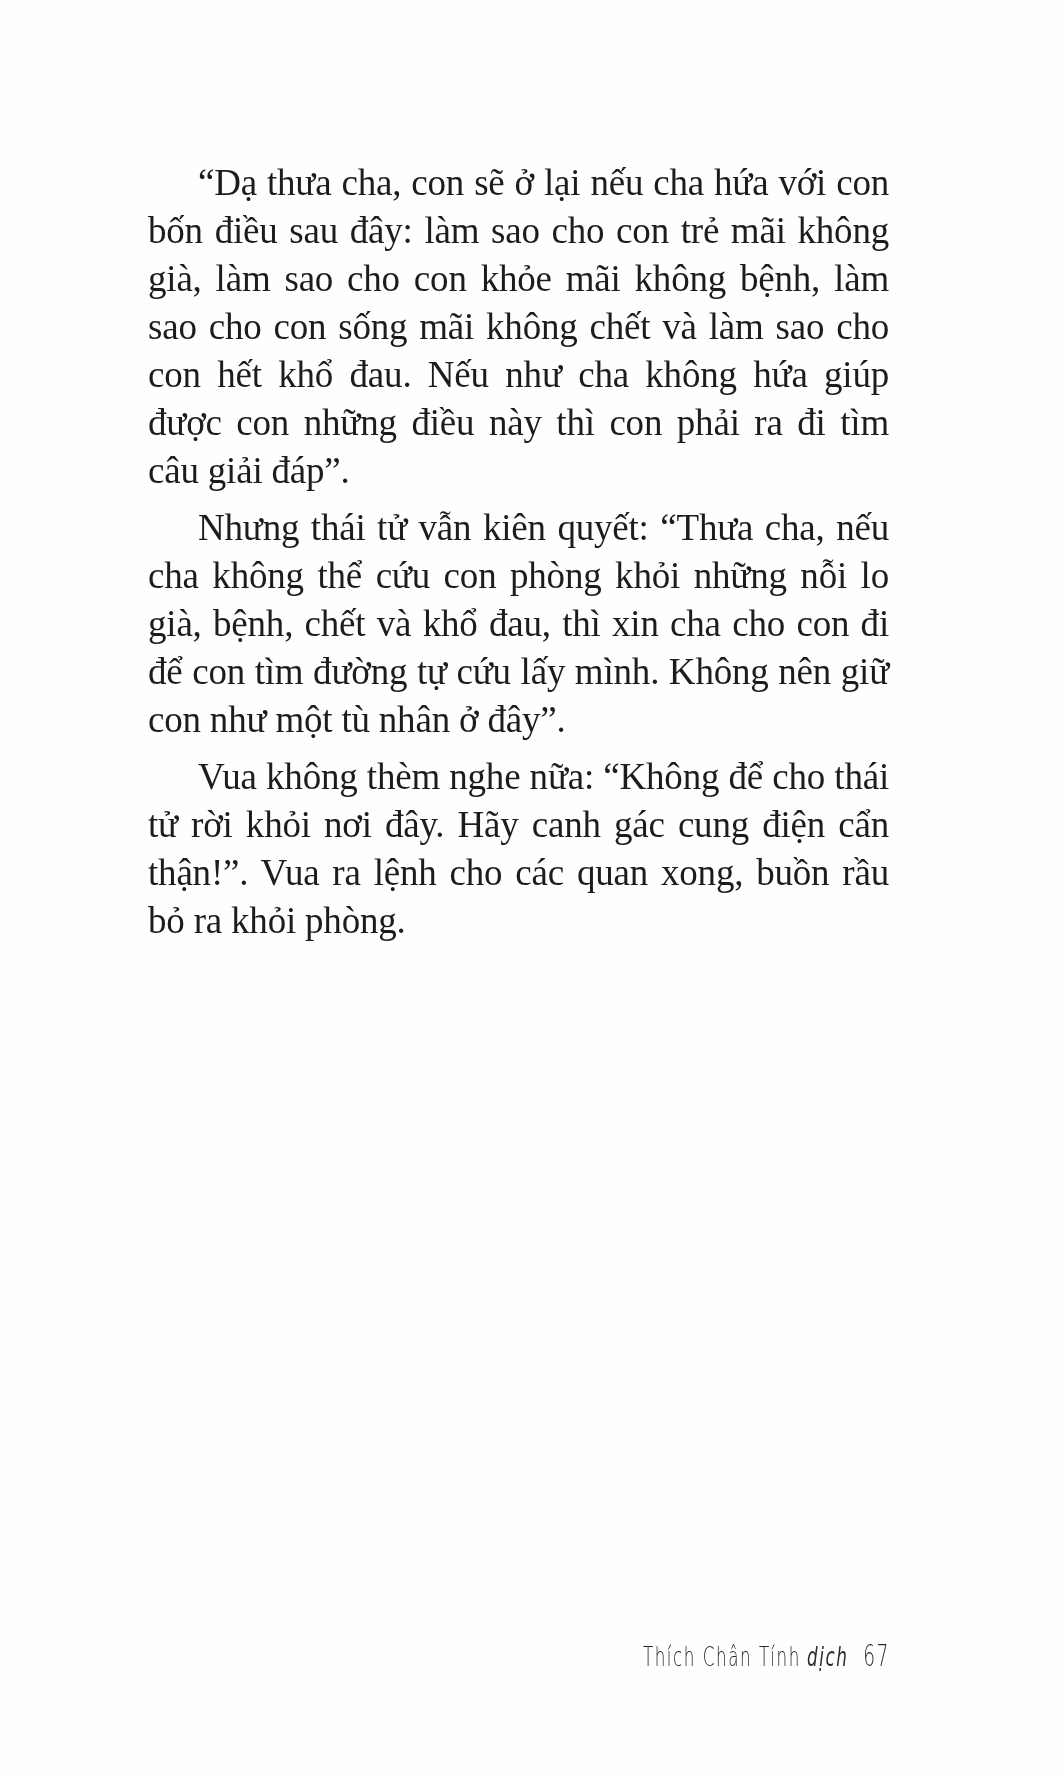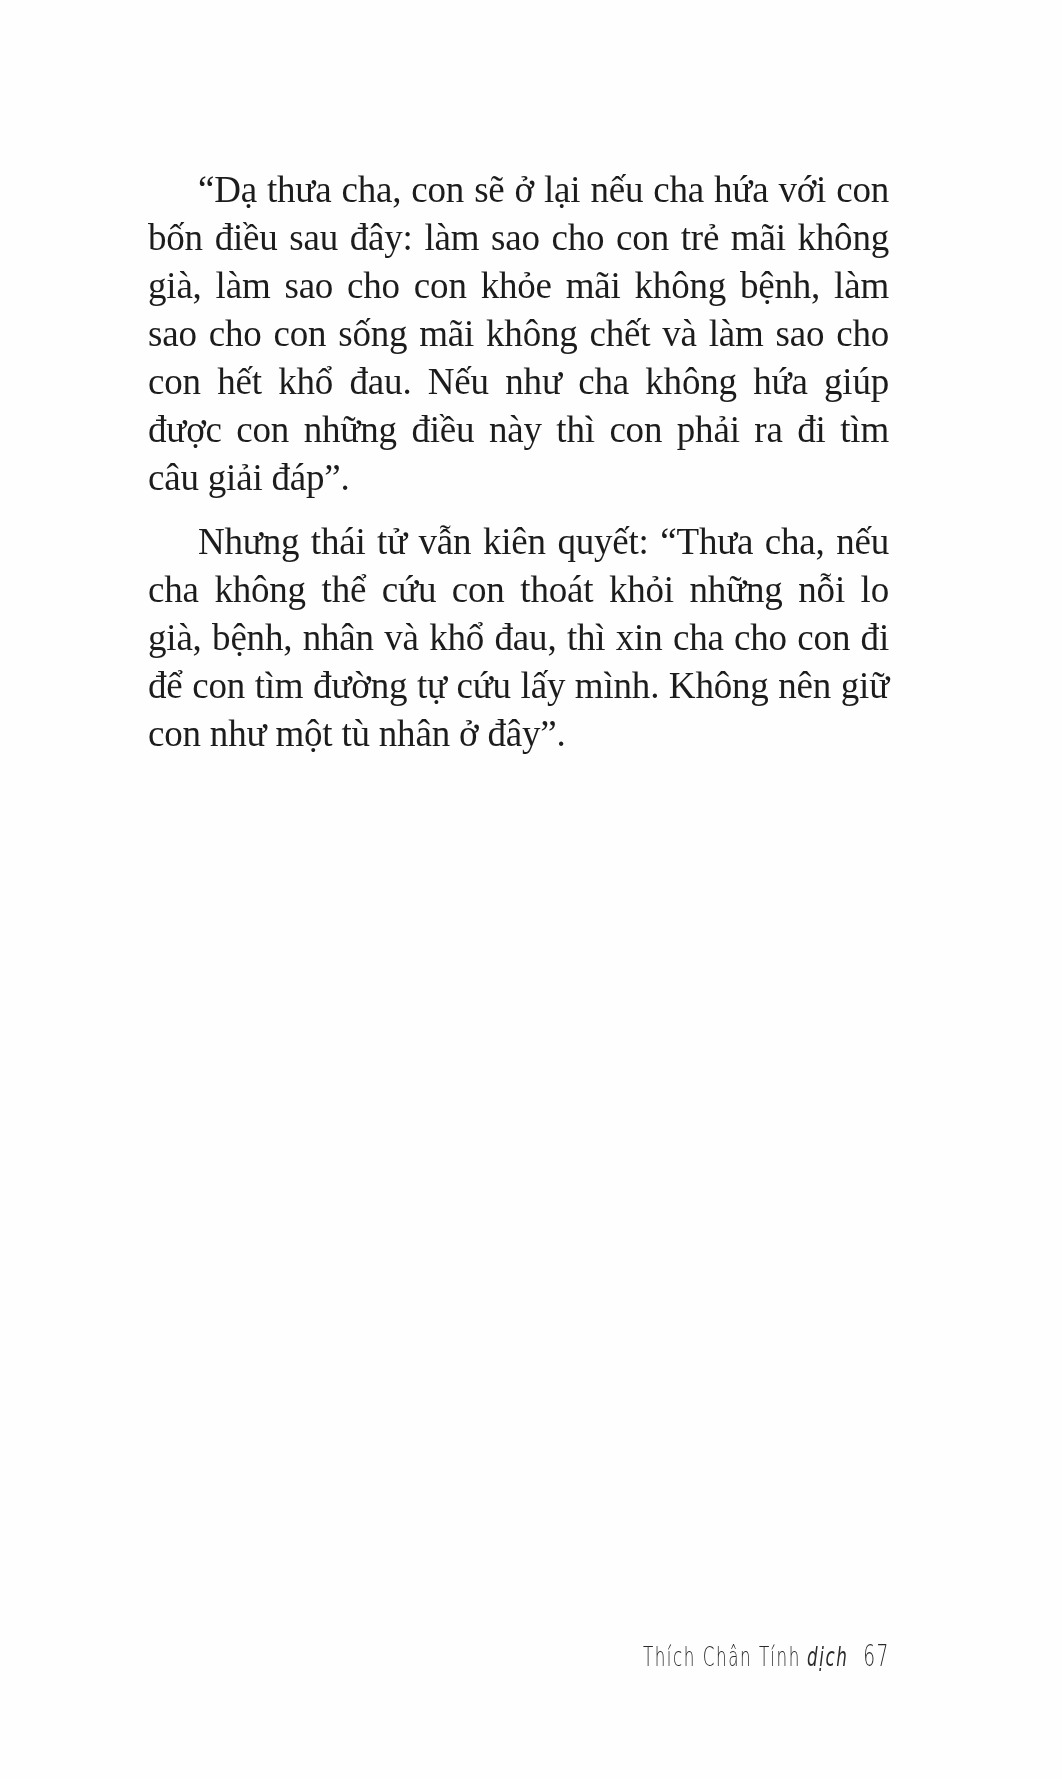--- a/index.html
+++ b/index.html
@@ -34,7 +34,7 @@
     letter-spacing: -0.2px;
   }
   .para {
-    margin: 16px 0 8px 0;
+    margin: 9px 0 8px 0;
     text-indent: 50px;
     text-align: justify;
     text-align-last: left;

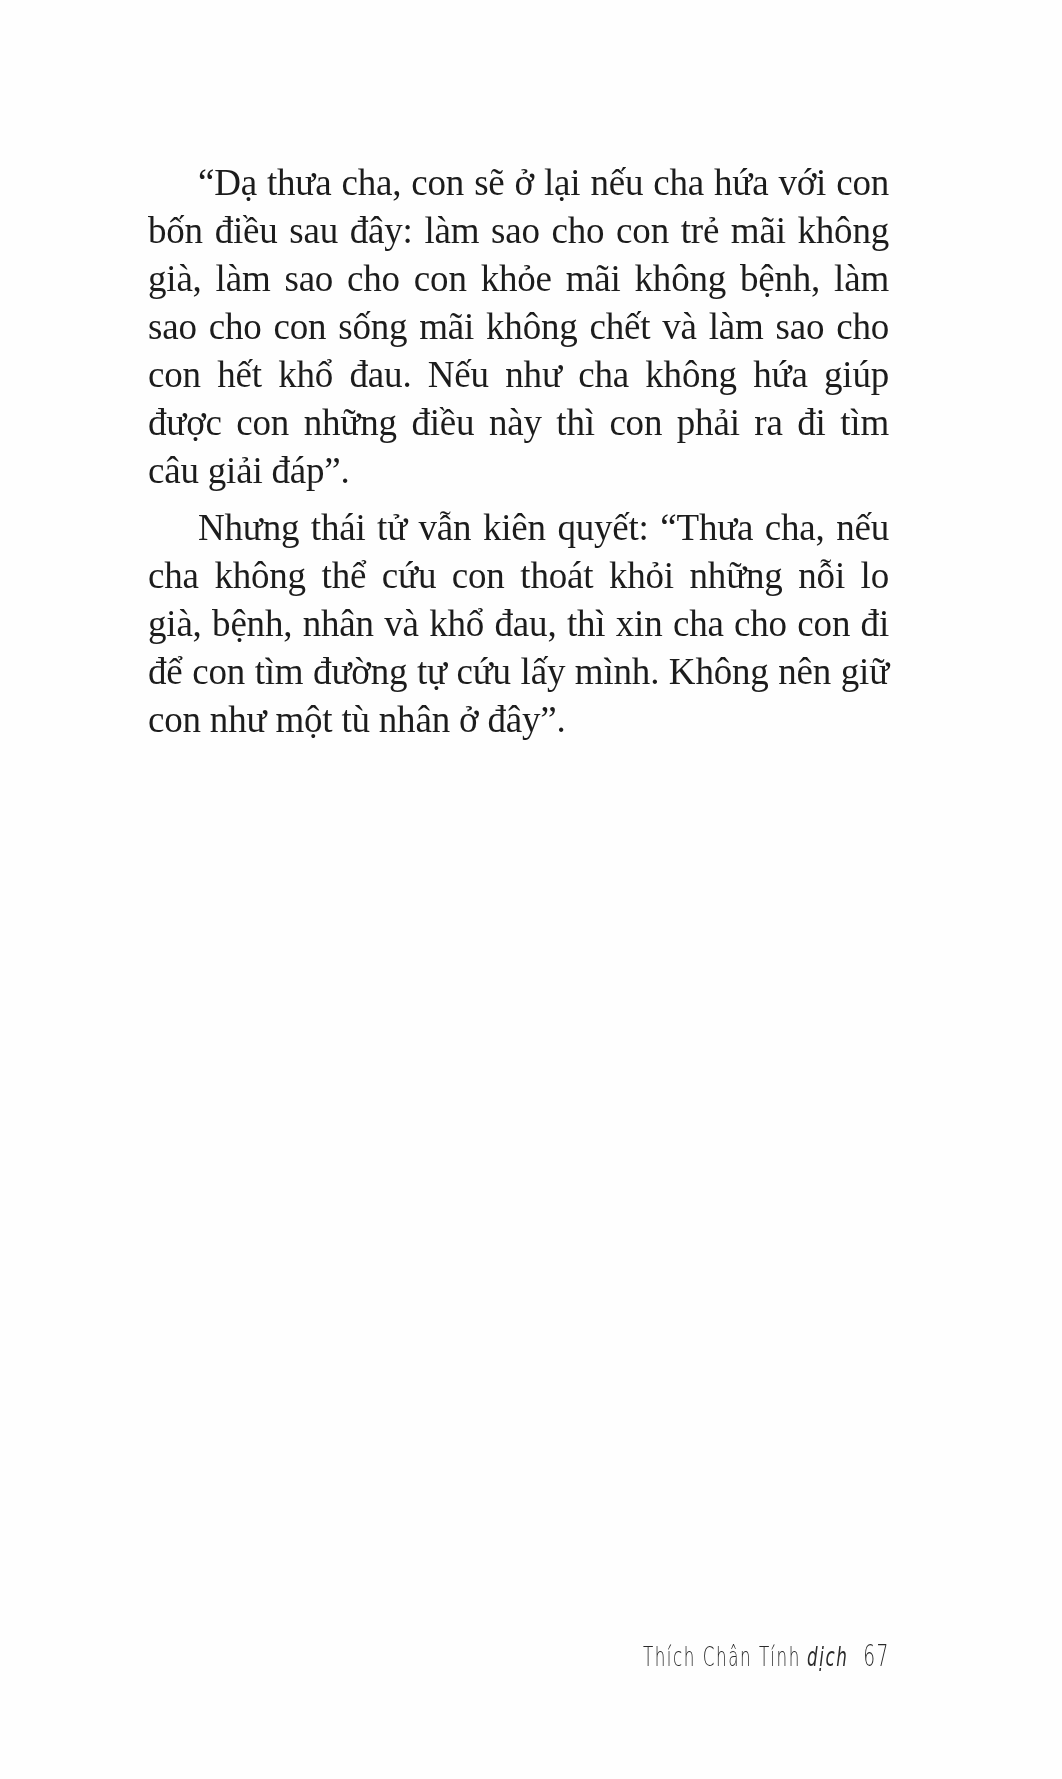--- a/index.html
+++ b/index.html
@@ -68,7 +68,7 @@
 <div class="page">
   <div class="body-text">
     <p class="para">“Dạ thưa cha, con sẽ ở lại nếu cha hứa với con bốn điều sau đây: làm sao cho con trẻ mãi không già, làm sao cho con khỏe mãi không bệnh, làm sao cho con sống mãi không chết và làm sao cho con hết khổ đau. Nếu như cha không hứa giúp được con những điều này thì con phải ra đi tìm câu giải đáp”.</p>
-    <p class="para">Nhưng thái tử vẫn kiên quyết: “Thưa cha, nếu cha không thể cứu con thoát khỏi những nỗi lo già, bệnh, nhân và khổ đau, thì xin cha cho con đi để con tìm đường tự cứu lấy mình. Không nên giữ con như một tù nhân ở đây”.</p>
+    <p class="para">Nhưng thái tử vẫn kiên quyết: “Thưa cha, nếu cha không thể cứu con phòng khỏi những nỗi lo già, bệnh, chết và khổ đau, thì xin cha cho con đi để con tìm đường tự cứu lấy mình. Không nên giữ con như một tù nhân ở đây”.</p>
   </div>
 
   <div class="footer">

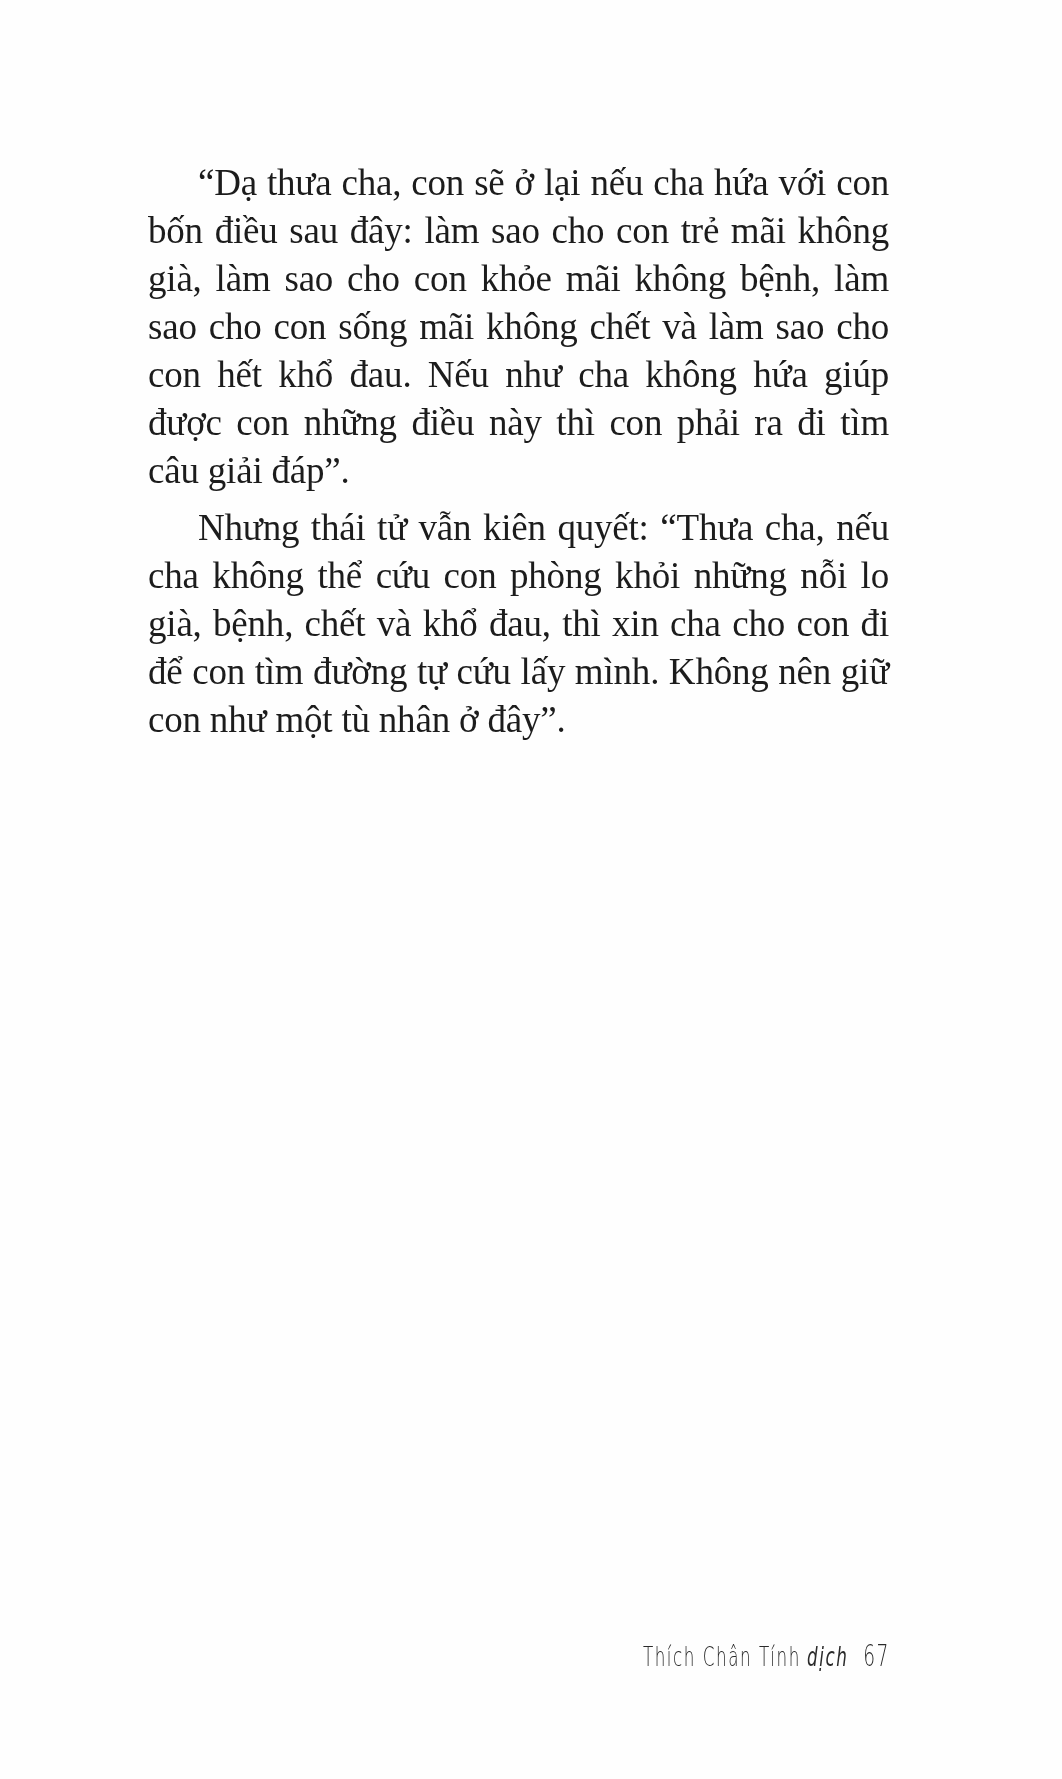--- a/index.html
+++ b/index.html
@@ -69,6 +69,7 @@
   <div class="body-text">
     <p class="para">“Dạ thưa cha, con sẽ ở lại nếu cha hứa với con bốn điều sau đây: làm sao cho con trẻ mãi không già, làm sao cho con khỏe mãi không bệnh, làm sao cho con sống mãi không chết và làm sao cho con hết khổ đau. Nếu như cha không hứa giúp được con những điều này thì con phải ra đi tìm câu giải đáp”.</p>
     <p class="para">Nhưng thái tử vẫn kiên quyết: “Thưa cha, nếu cha không thể cứu con phòng khỏi những nỗi lo già, bệnh, chết và khổ đau, thì xin cha cho con đi để con tìm đường tự cứu lấy mình. Không nên giữ con như một tù nhân ở đây”.</p>
+    <p class="para">Vua không thèm nghe nữa: “Không để cho thái tử rời khỏi nơi đây. Hãy canh gác cung điện cẩn thận!”. Vua ra lệnh cho các quan xong, buồn rầu bỏ ra khỏi phòng.</p>
   </div>
 
   <div class="footer">

